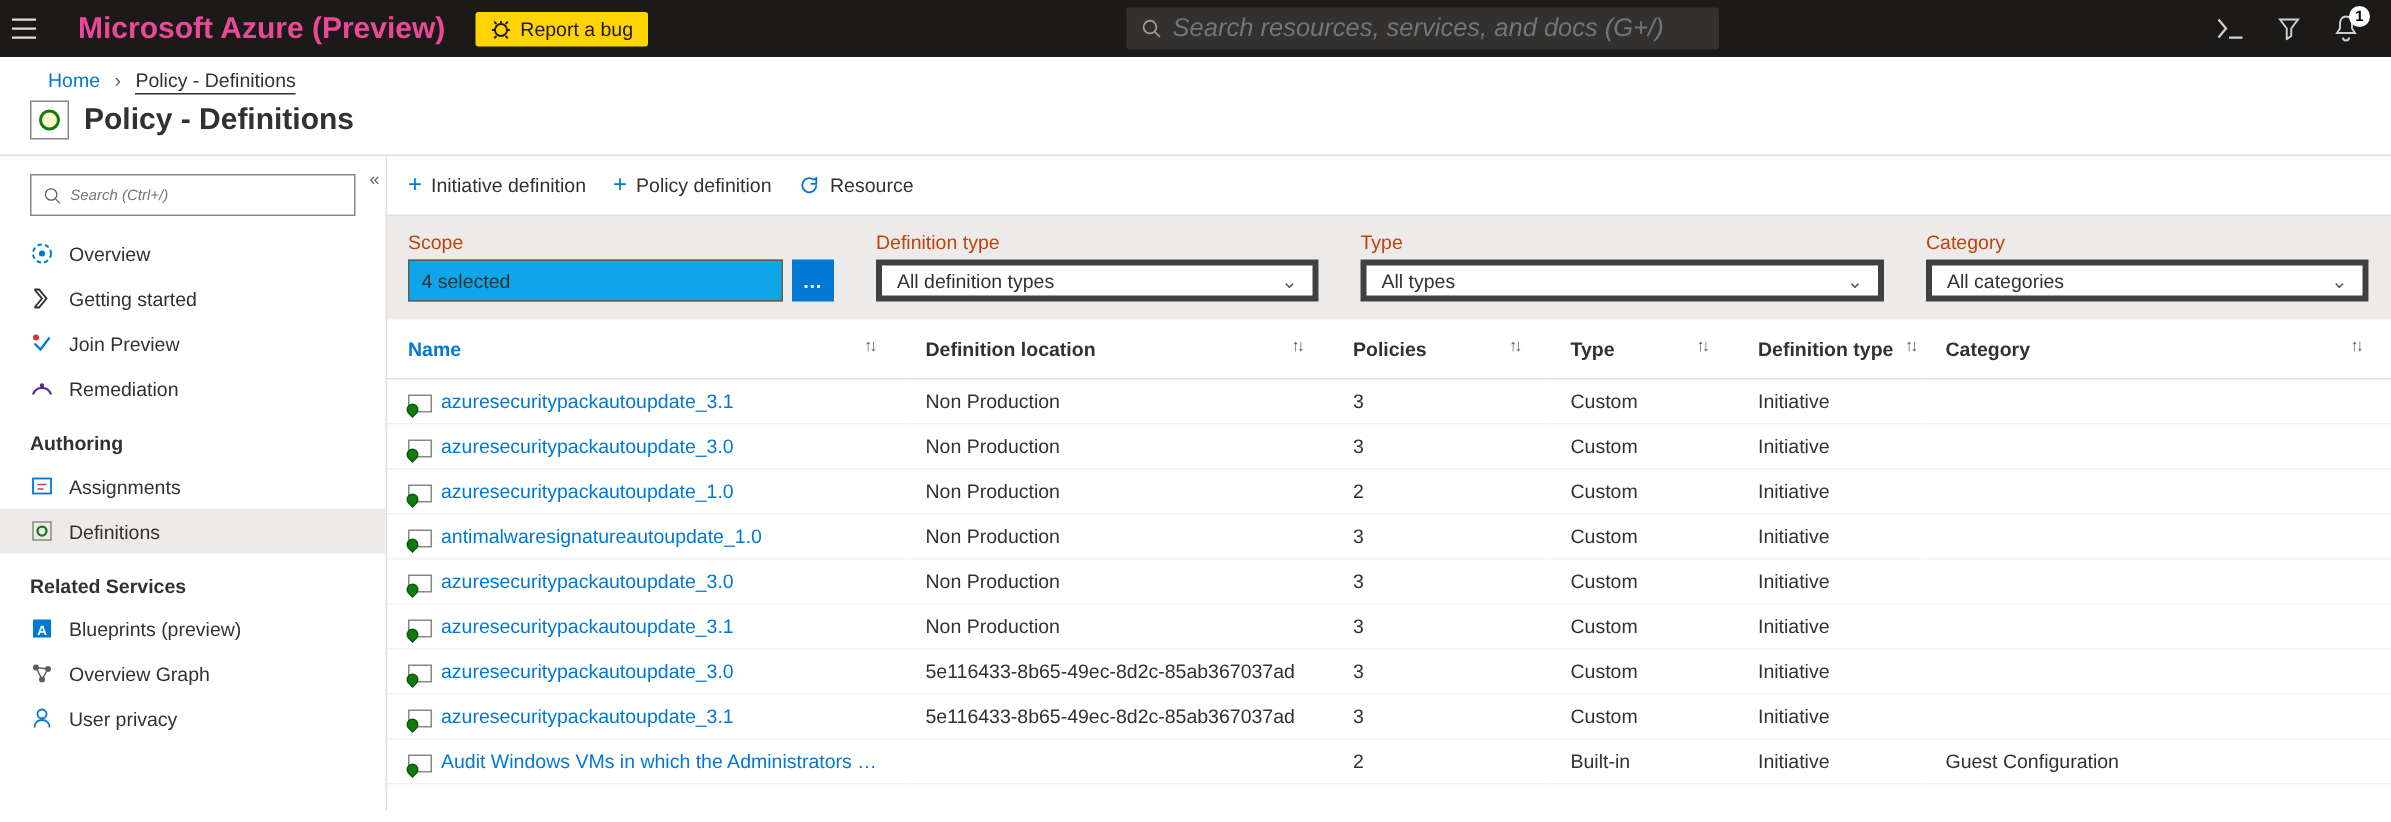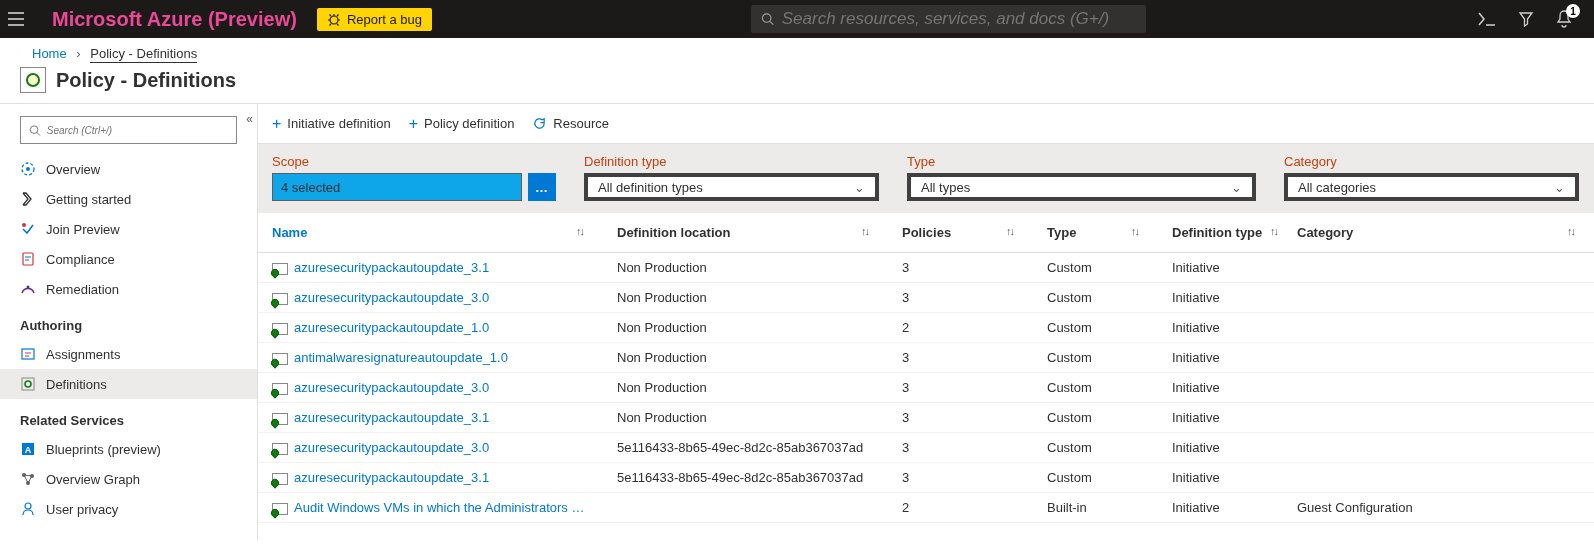--- a/index.html
+++ b/index.html
@@ -162,15 +162,6 @@
           </svg>
         </span>
       <span>Join Preview</span>
-    </div>
-    <div class="navitem">
-      <span class="navicon">
-          <svg width="16" height="16" viewBox="0 0 16 16">
-            <rect x="3" y="2" width="10" height="12" rx="1" fill="none" stroke="#d13438" stroke-width="1.2"></rect>
-            <path d="M5 6h6M5 9h4" stroke="#0078d4"></path>
-          </svg>
-        </span>
-      <span>Compliance</span>
     </div>
     <div class="navitem">
       <span class="navicon">

